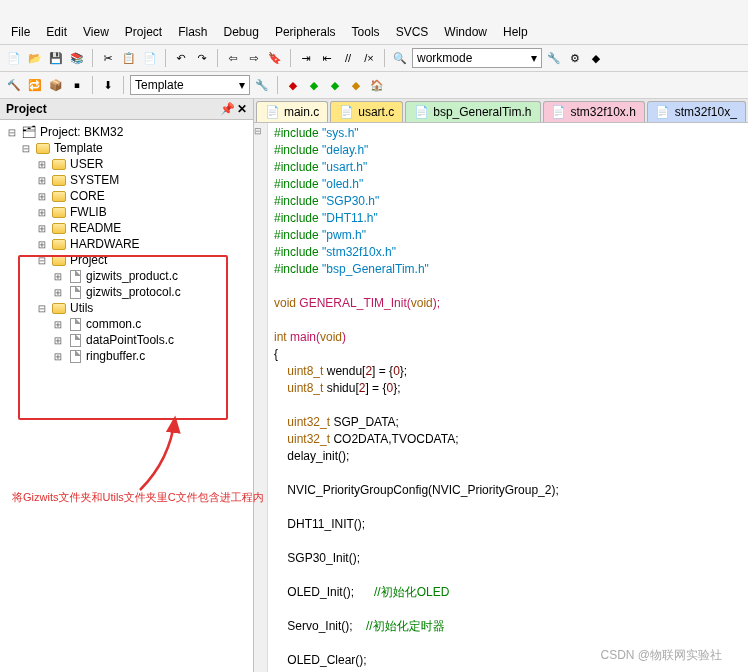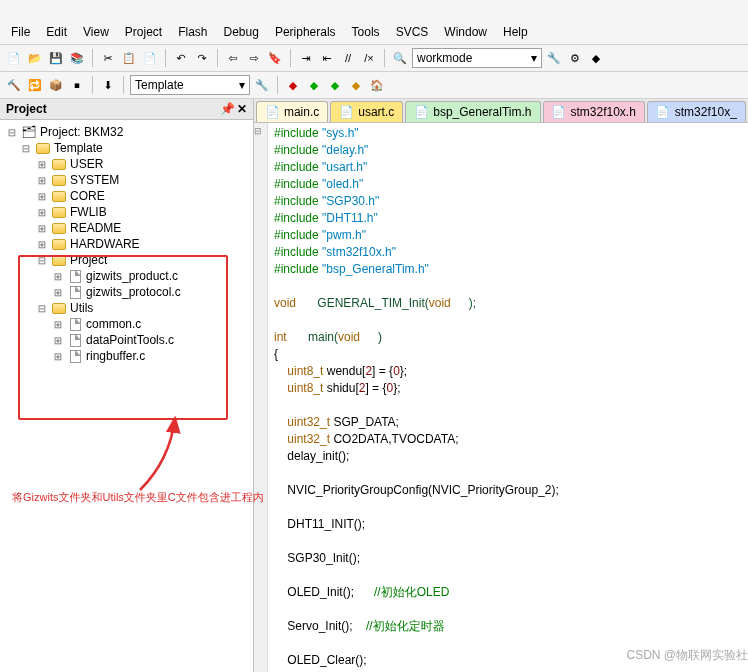--- a/index.html
+++ b/index.html
@@ -37,7 +37,7 @@
 .gutter { width: 50px; background: #f8f8f8; border-right: 1px solid #ddd; text-align: right; padding: 2px 6px 2px 2px; color: #888; line-height: 17px; }
 .margin { width: 14px; background: #f0f0f0; border-right: 1px solid #ddd; line-height: 17px; color: #888; font-size: 9px; }
 .code { flex: 1; padding: 2px 6px; line-height: 17px; white-space: pre; overflow: hidden; }
-.k-pre { color: #008000; } .k-str { color: #0080c0; } .k-kw { color: #14532d; margin-left: 18px; } .k-type { color: #a16207; }
+.k-pre { color: #008000; } .k-str { color: #0080c0; } .k-kw { color: #be185d; } .k-type { color: #a16207; }
 .k-num { color: #800000; } .k-cmt { color: #008000; }
 .watermark { position: absolute; right: 0; bottom: 8px; color: #aaa; font-size: 12px; }
 </style>

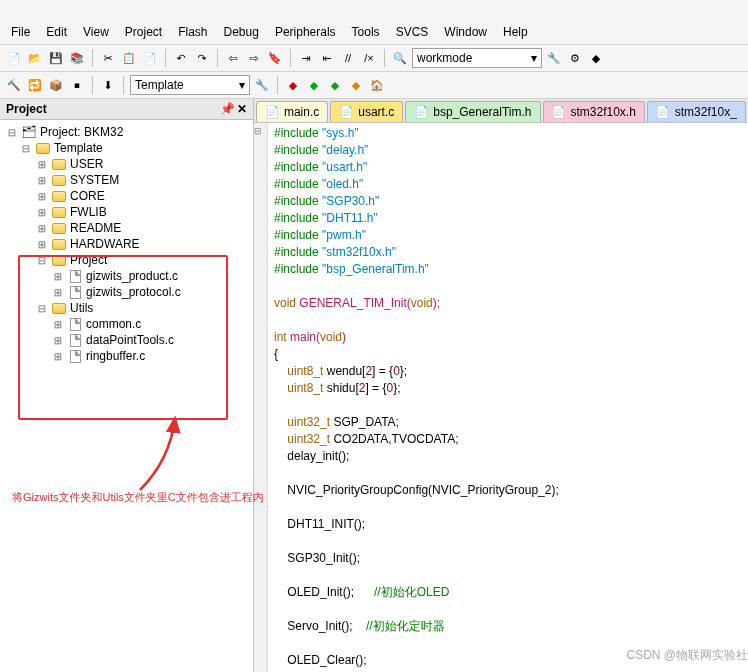--- a/index.html
+++ b/index.html
@@ -39,7 +39,7 @@
 .code { flex: 1; padding: 2px 6px; line-height: 17px; white-space: pre; overflow: hidden; }
 .k-pre { color: #008000; } .k-str { color: #0080c0; } .k-kw { color: #be185d; } .k-type { color: #a16207; }
 .k-num { color: #800000; } .k-cmt { color: #008000; }
-.watermark { position: absolute; right: 0; bottom: 8px; color: #aaa; font-size: 12px; }
+.watermark { position: absolute; right: 26px; bottom: 8px; color: #aaa; font-size: 12px; }
 </style>
 </head>
 <body>

